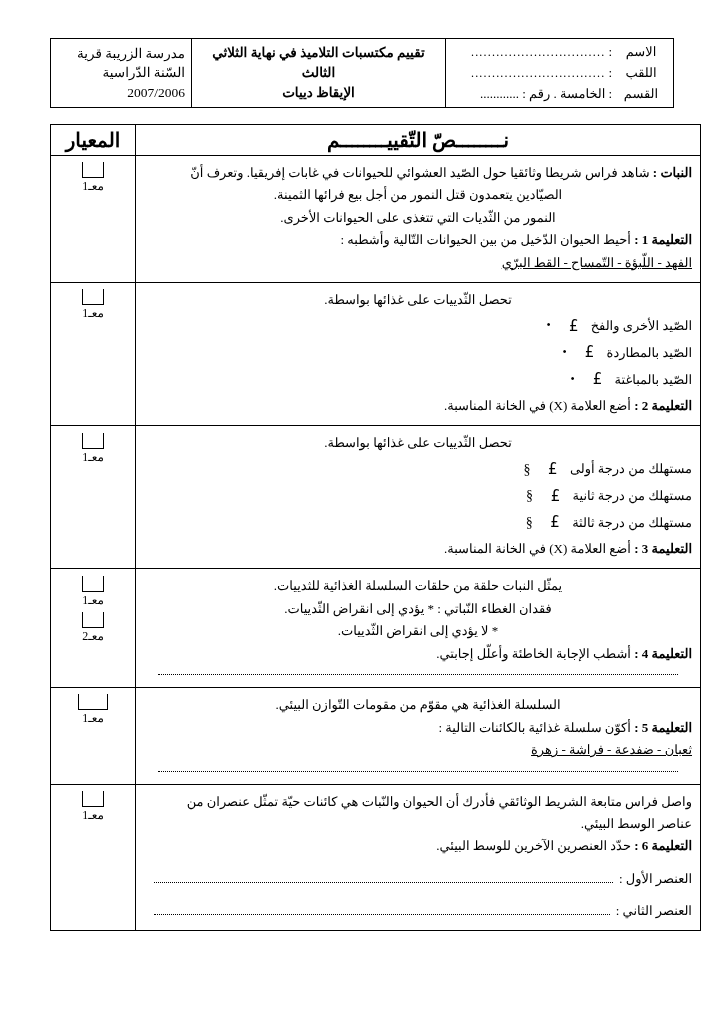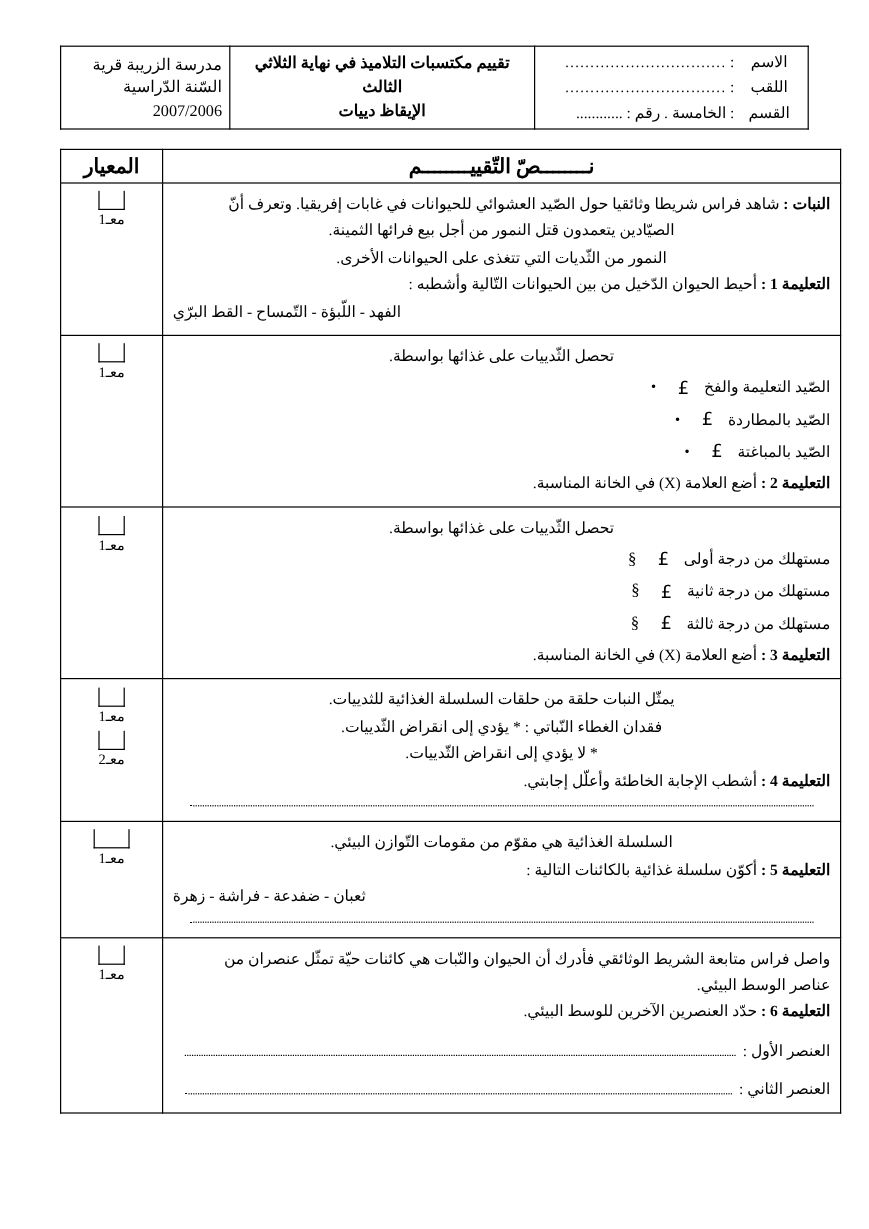--- a/index.html
+++ b/index.html
@@ -90,7 +90,7 @@
 
   .row-head td {
     text-align: center;
-    font-size: 17px;
+    font-size: 20px;
     font-weight: bold;
     padding: 3px 6px;
     vertical-align: middle;

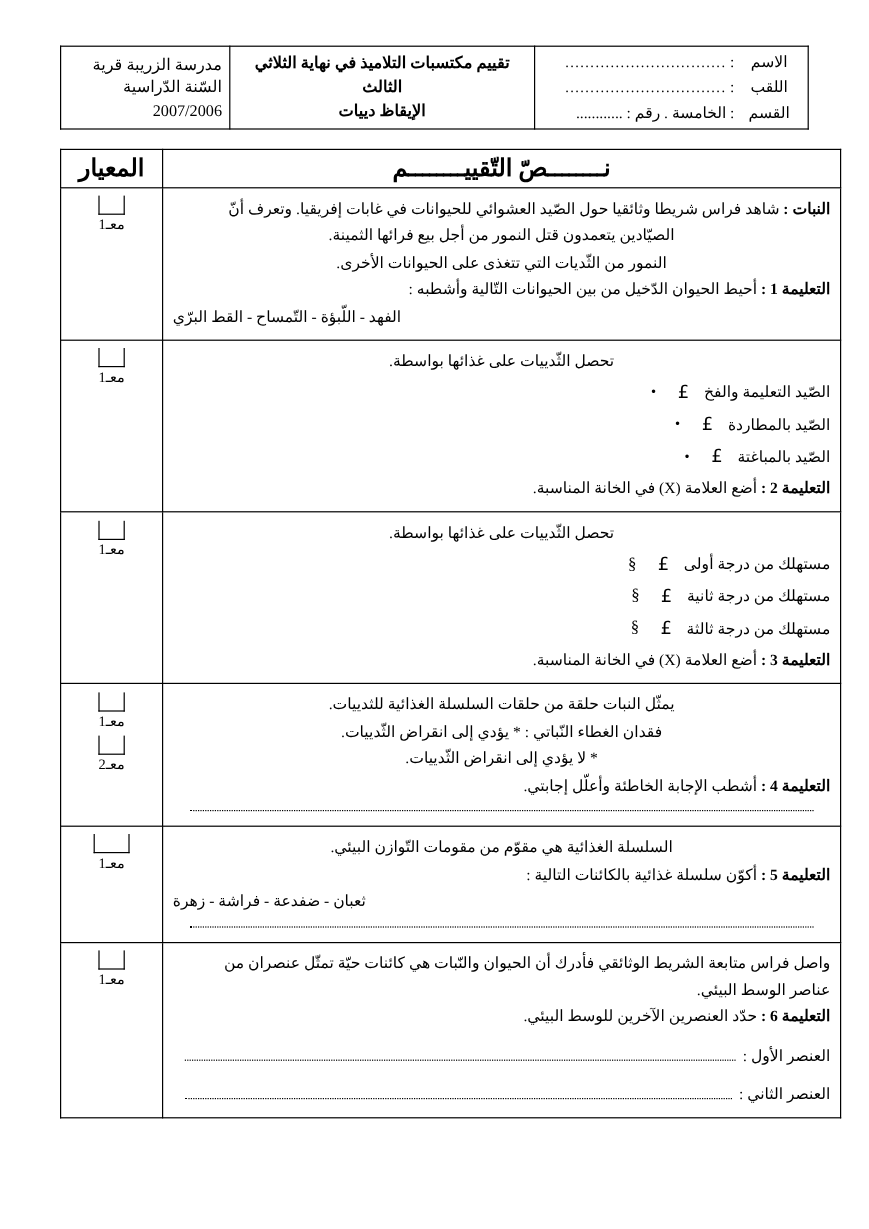--- a/index.html
+++ b/index.html
@@ -108,9 +108,10 @@
   b, .b { font-weight: bold; }
   .u { }
   .animals {
-    text-align: left;
+    text-align: right;
     letter-spacing: 1px;
     margin-top: 2px;
+    text-decoration: underline;
   }
   ul.bullets, ul.sect {
     margin: 2px 0 2px 0;

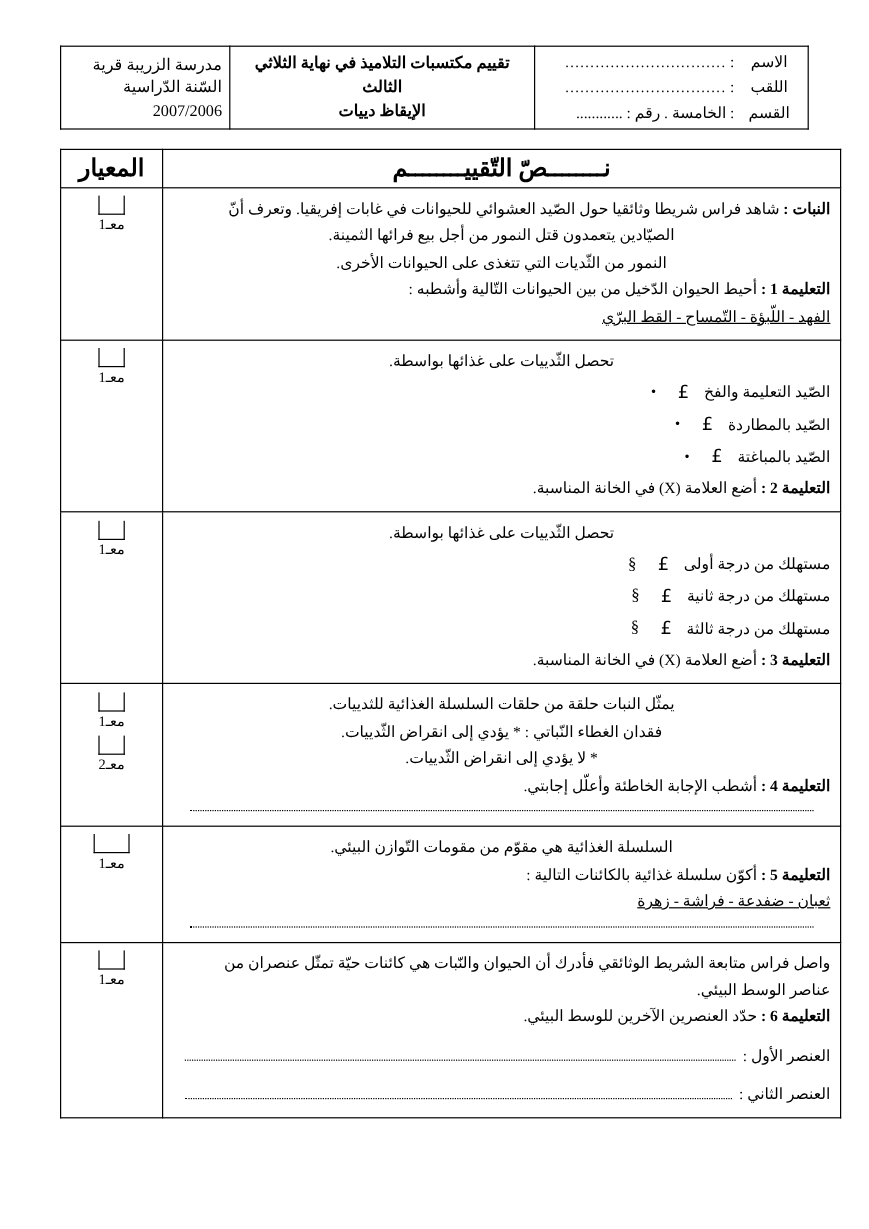--- a/index.html
+++ b/index.html
@@ -263,7 +263,7 @@
         <p class="center">تحصل الثّدييات على غذائها بواسطة.</p>
         <ul class="bullets">
           <li>
-            <span class="li-text">الصّيد التعليمة والفخ</span>
+            <span class="li-text">الصّيد الأخرى والفخ</span>
             <span class="li-box">£</span>
             <span class="bul-mark">•</span>
           </li>

